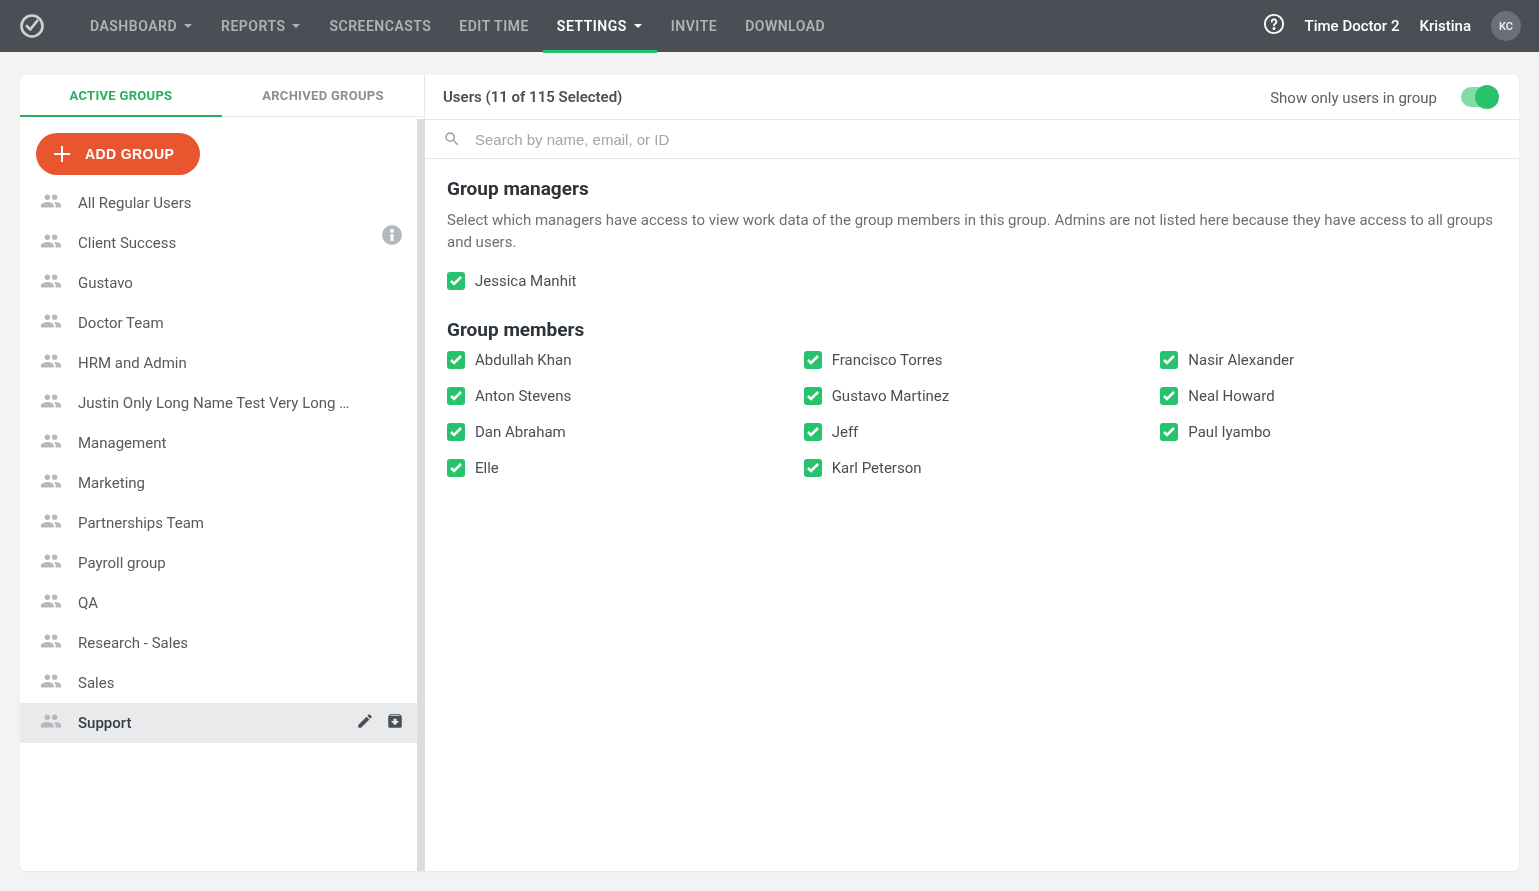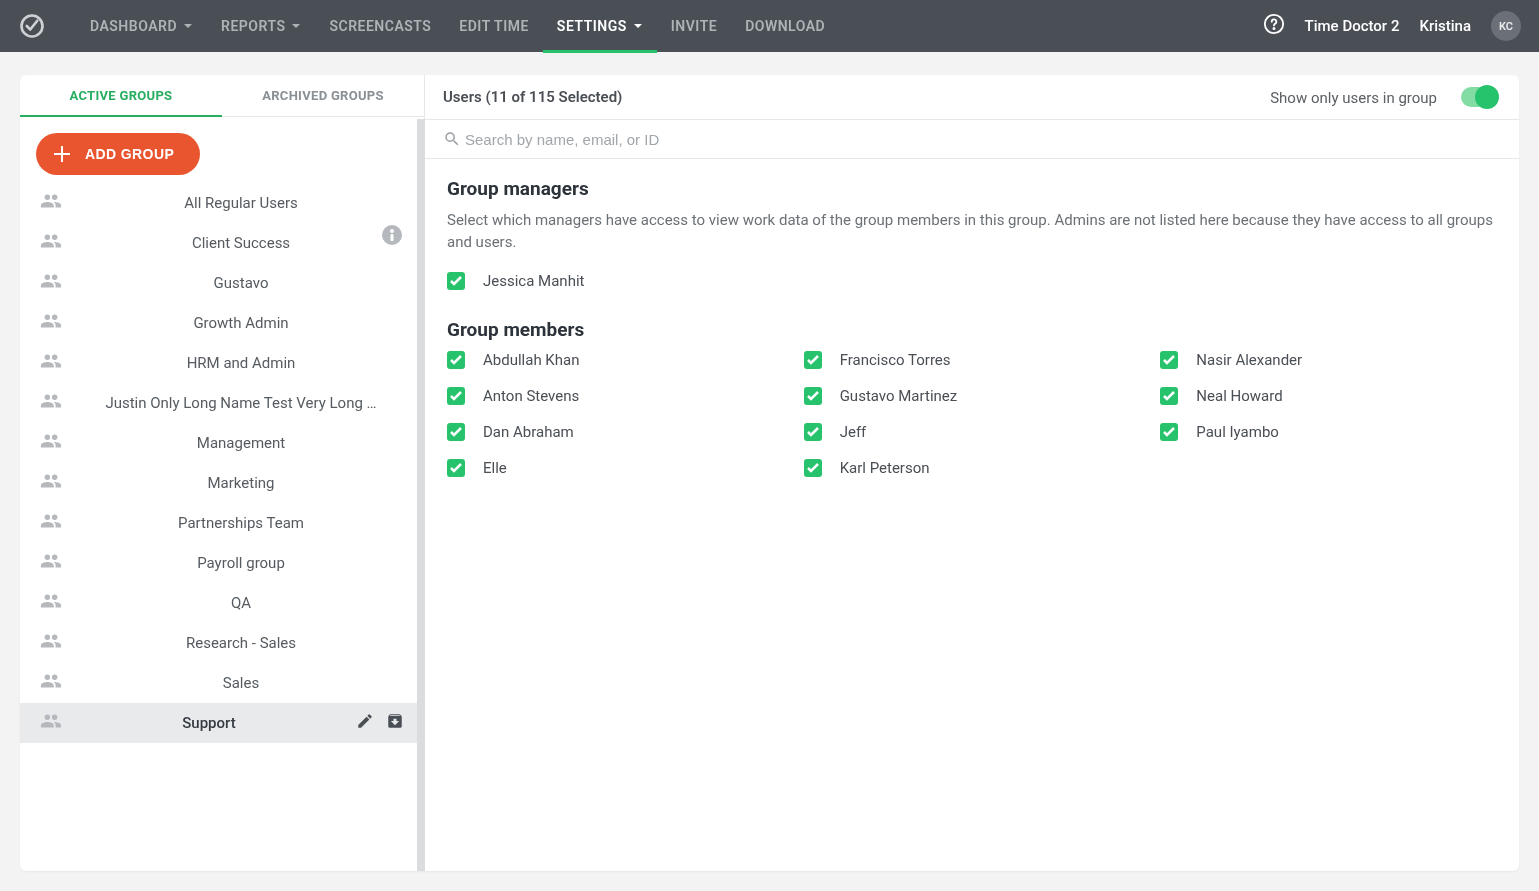--- a/index.html
+++ b/index.html
@@ -118,7 +118,7 @@
   .toggle::after{content:"";position:absolute;right:-2px;top:-2px;width:24px;height:24px;border-radius:50%;background:#27c26c;}
   .search-row{
     border-top:1px solid #e5e7e9;border-bottom:1px solid #e5e7e9;
-    display:flex;align-items:center;padding:10px 18px;gap:4px;
+    display:flex;align-items:center;padding:10px 18px;gap:14px;
   }
   .search-row svg{width:18px;height:18px;fill:#9ba0a5;}
   .search-row input{

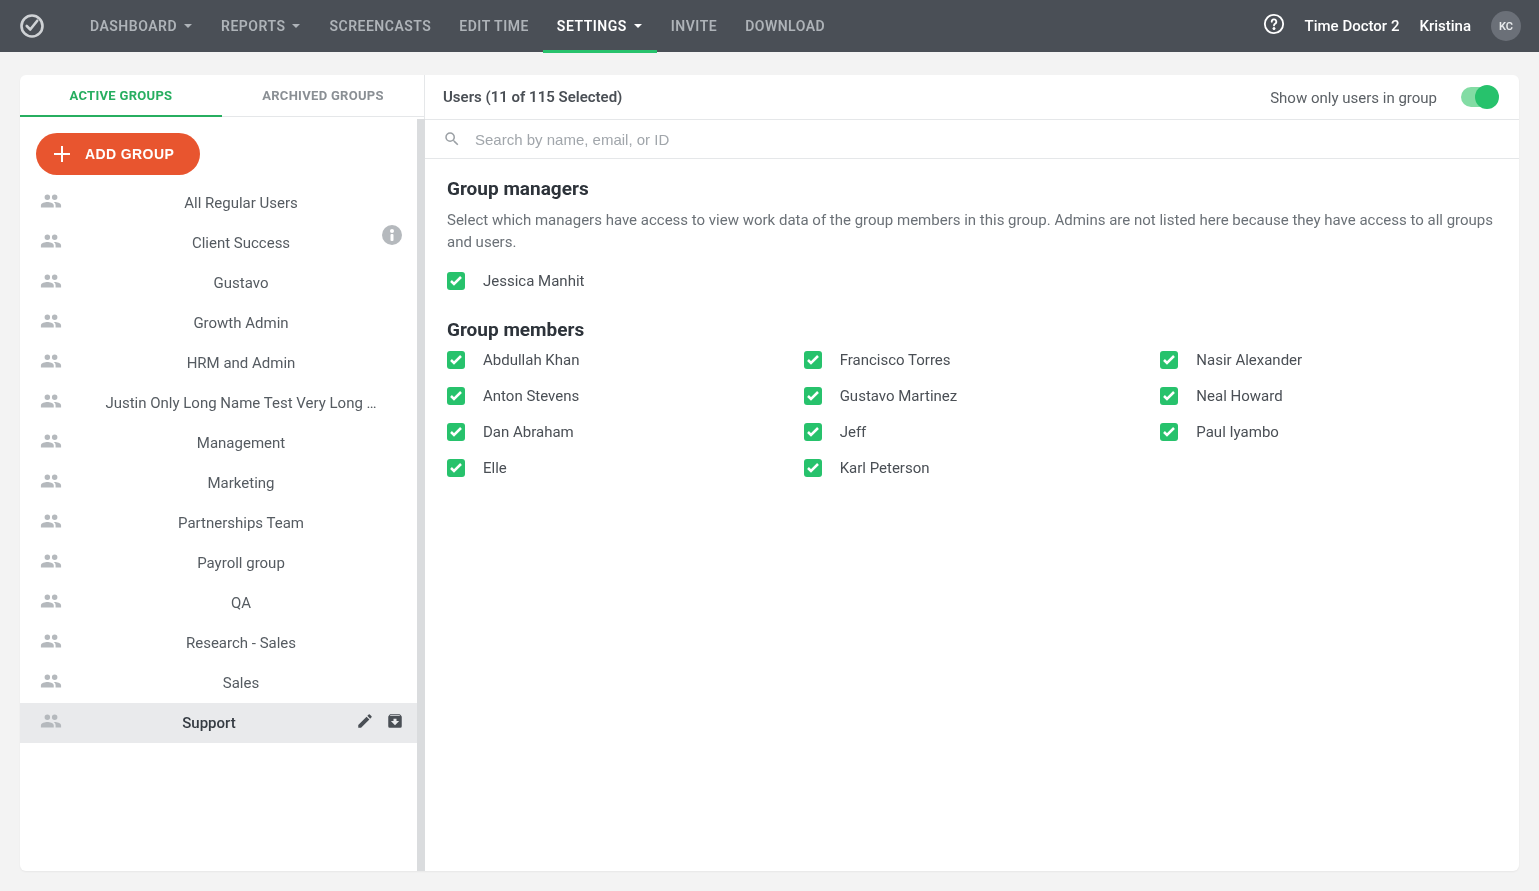--- a/index.html
+++ b/index.html
@@ -86,7 +86,7 @@
     letter-spacing:0.4px;
   }
   .add-group-btn svg{width:16px;height:16px;fill:#fff;}
-  .group-list{flex:1; overflow-y:auto; padding-bottom:8px;text-align:center;}
+  .group-list{flex:1; overflow-y:auto; padding-bottom:8px;}
   .group-row{
     display:flex;align-items:center; gap:16px;
     padding:9px 20px; color:#555b61; font-size:15px;

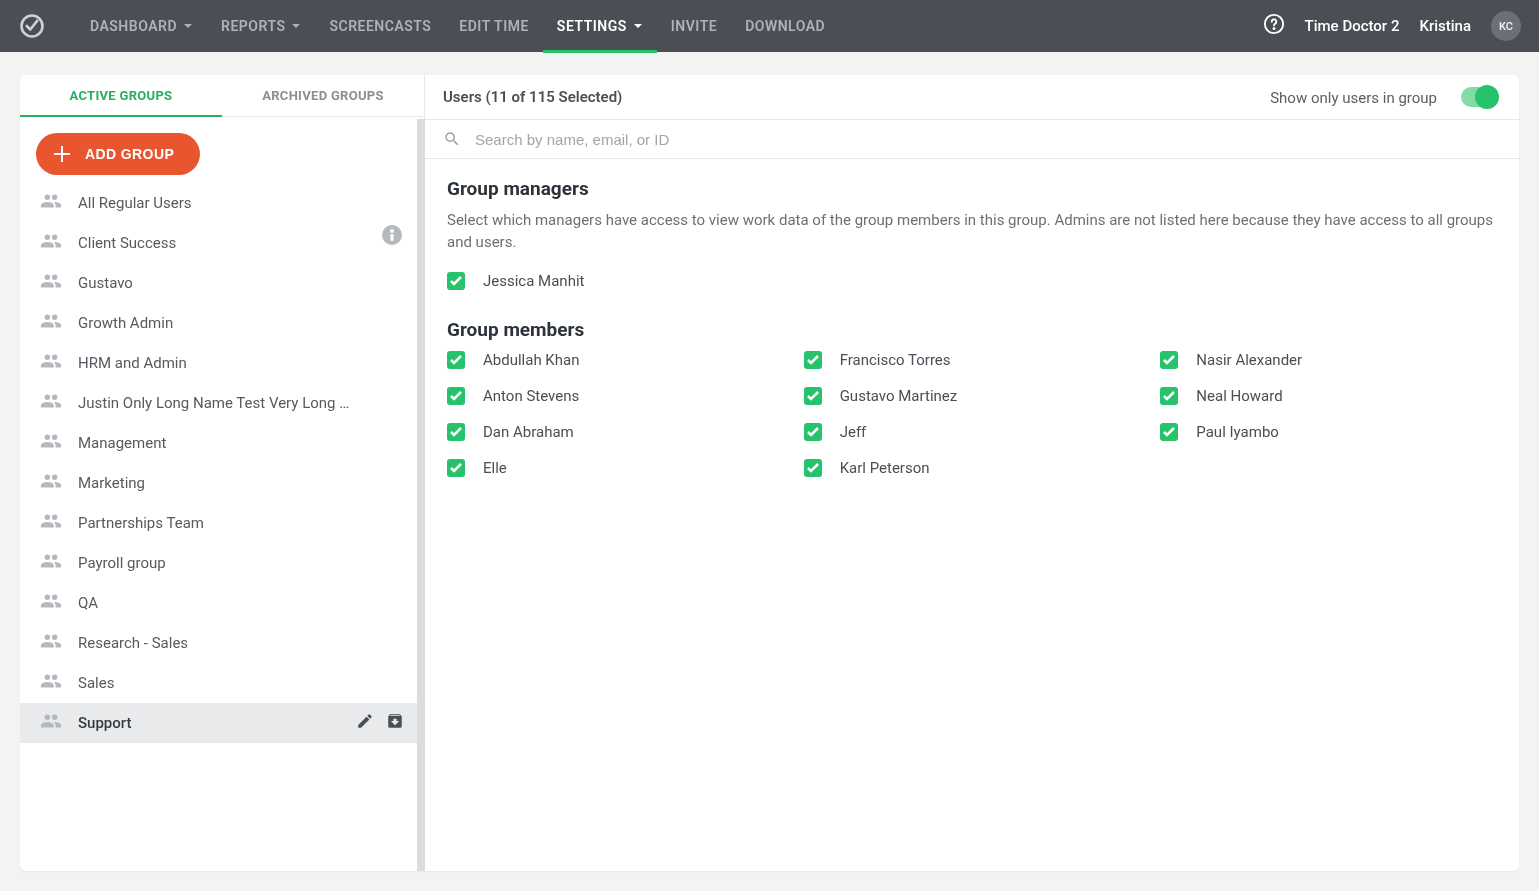--- a/index.html
+++ b/index.html
@@ -129,7 +129,7 @@
   h2.section-title{font-size:19px;font-weight:700;margin-bottom:10px;color:#2d333a;}
   .section-desc{font-size:15px;color:#6b7177;line-height:1.45;margin-bottom:18px;}
   .check-grid{display:grid;grid-template-columns:repeat(3,1fr);row-gap:18px;column-gap:20px;margin-bottom:28px;}
-  .check-item{display:flex;align-items:center;gap:18px;font-size:15px;color:#4a4f55;cursor:pointer;}
+  .check-item{display:flex;align-items:center;gap:10px;font-size:15px;color:#4a4f55;cursor:pointer;}
   .check-box{
     width:18px;height:18px;border-radius:3px;background:#27c26c;
     display:flex;align-items:center;justify-content:center;flex-shrink:0;

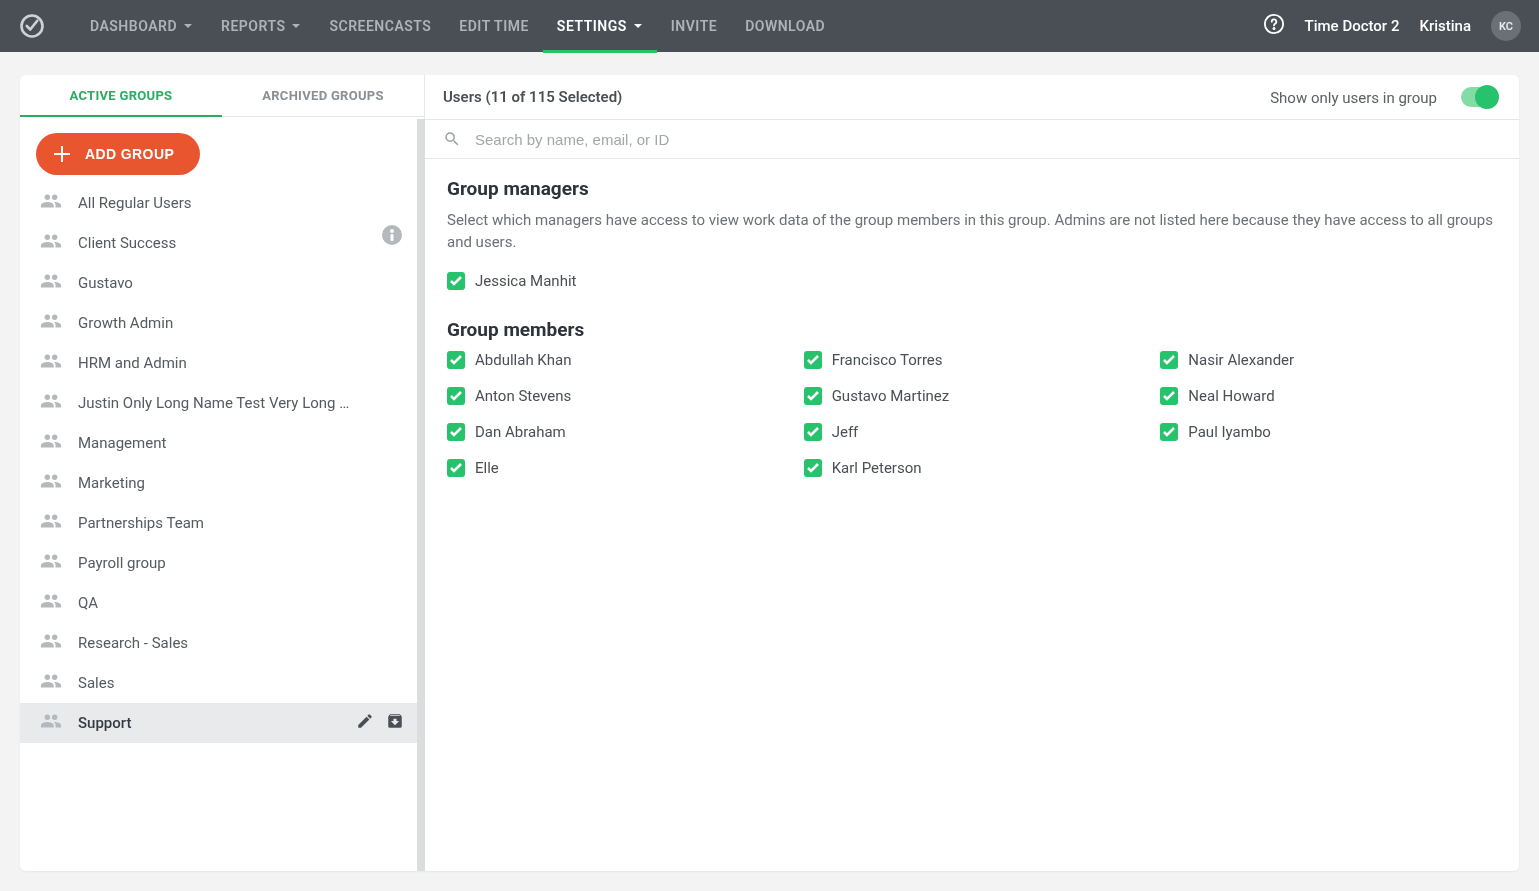--- a/index.html
+++ b/index.html
@@ -242,7 +242,7 @@
           <span class="g-icon"><svg viewBox="0 0 24 16">
               <path d="M16 7a3 3 0 1 0 0-6 3 3 0 0 0 0 6zM8 7a3 3 0 1 0 0-6 3 3 0 0 0 0 6zM8 9c-2.33 0-7 1.17-7 3.5V15h14v-2.5C15 10.17 10.33 9 8 9zm8 0c-.29 0-.62.02-.97.05 1.16.84 1.97 1.97 1.97 3.45V15h6v-2.5C23 10.17 18.33 9 16 9z"></path>
             </svg></span>
-          <span class="g-label">Growth Admin</span>
+          <span class="g-label">Doctor Team</span>
         </div>
         <div class="group-row">
           <span class="g-icon"><svg viewBox="0 0 24 16">

